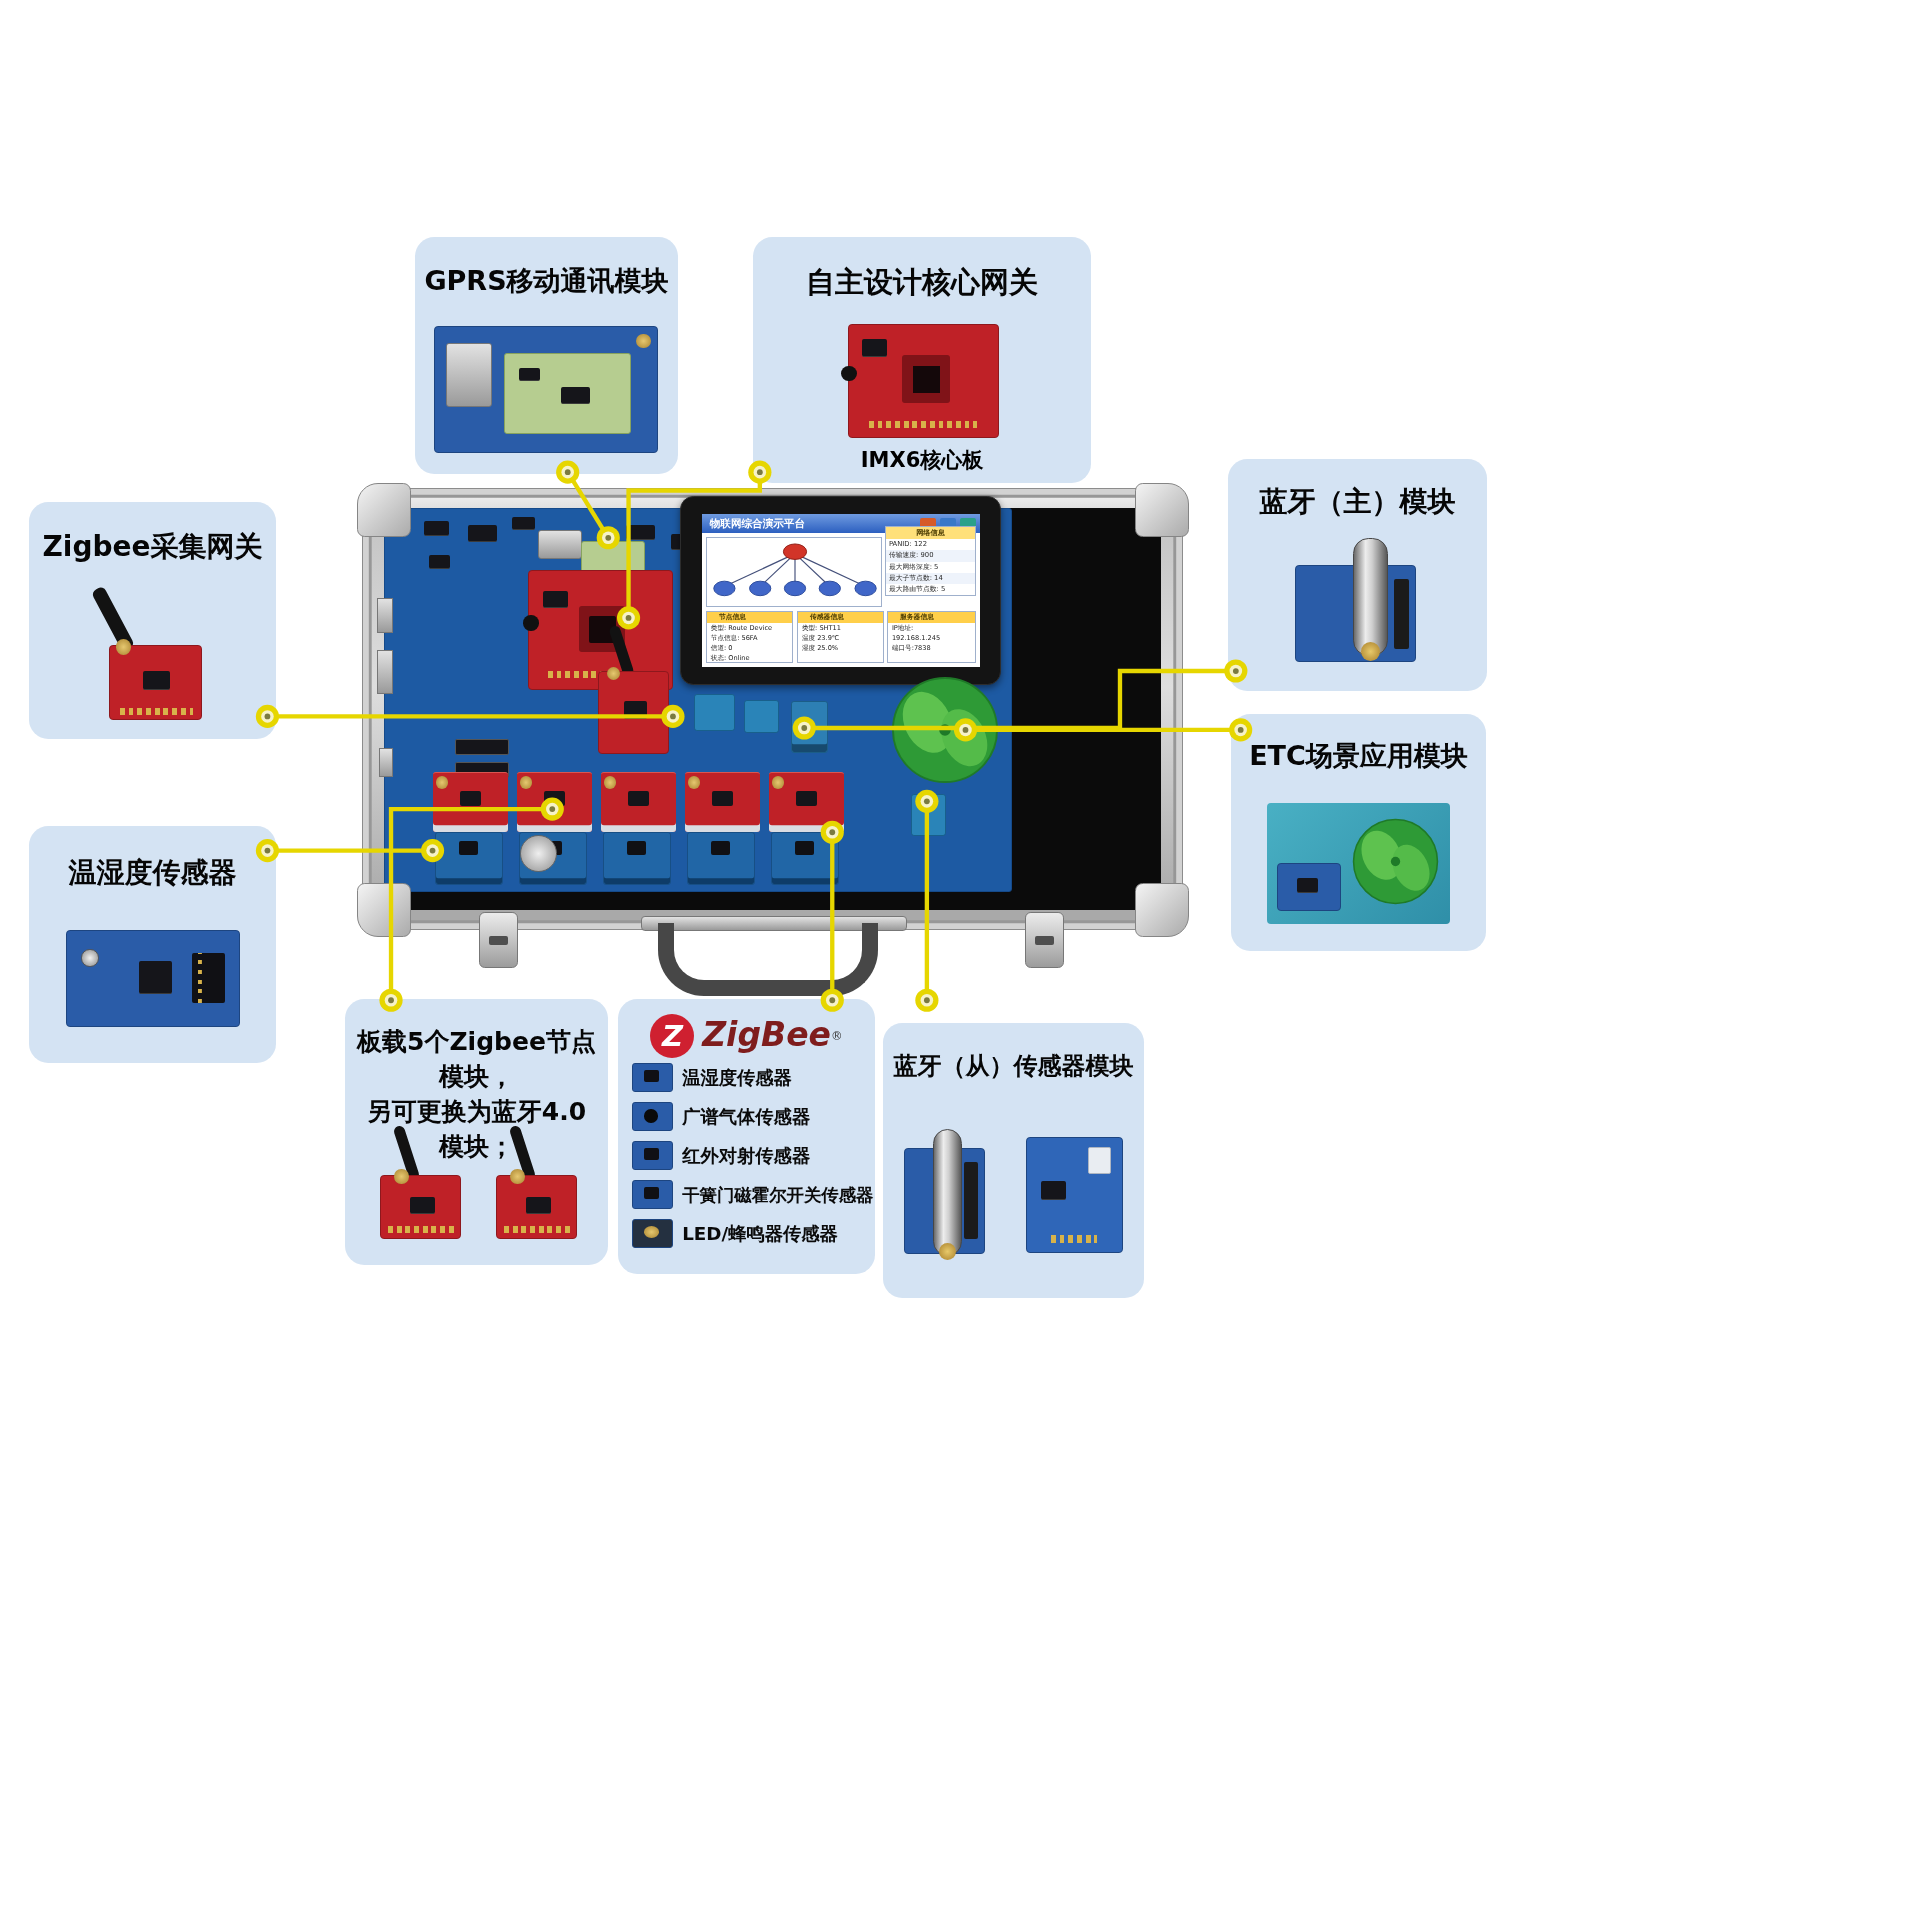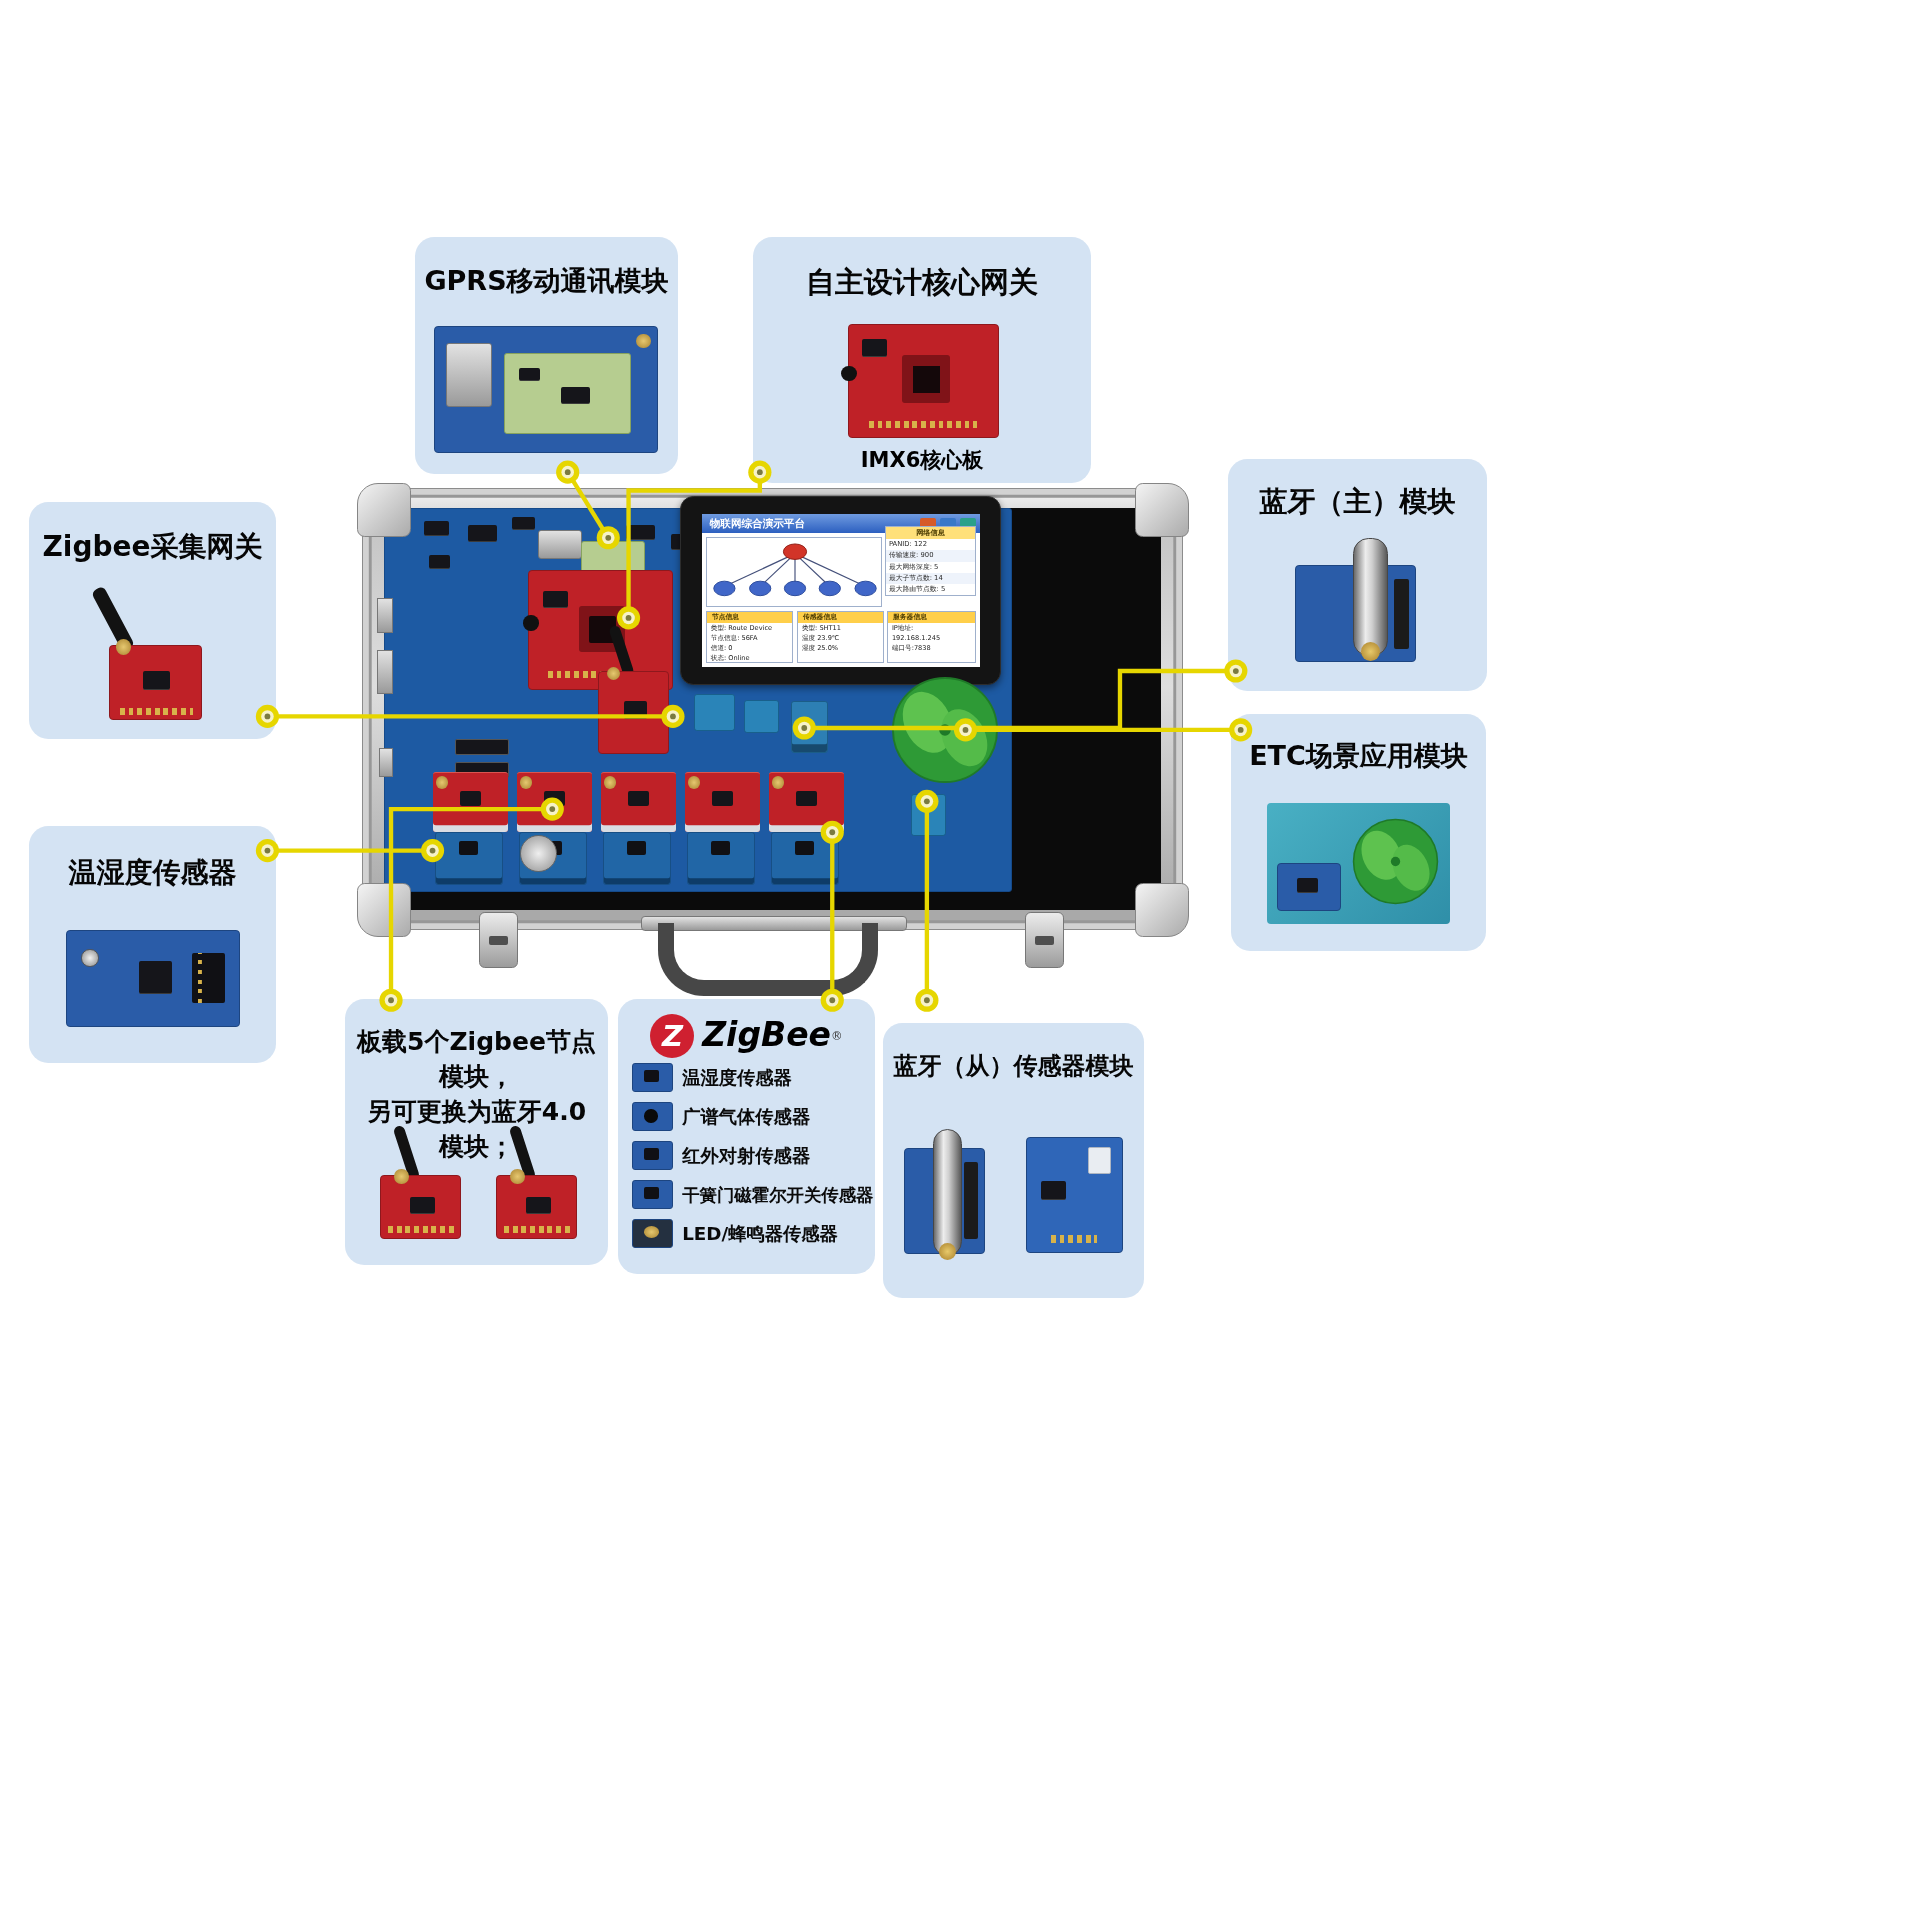--- a/index.html
+++ b/index.html
@@ -47,7 +47,7 @@
   .phead { height:11.6px; background:#ffe07a; font-size:7.2px; font-weight:700; color:#4a3a00; line-height:11.6px; text-align:center; }
   .prow { font-size:6.8px; line-height:11.4px; color:#2a2a2a; padding-left:2.9px; white-space:nowrap; overflow:hidden; }
   .prow:nth-child(odd) { background:#eef3fb; }
-  .mhead { height:10.6px; background:#ffcf4a; font-size:6.8px; font-weight:700; color:#4a3a00; line-height:10.6px; padding-left:5px; white-space:nowrap; }
+  .mhead { height:10.6px; background:#ffcf4a; font-size:6.8px; font-weight:700; color:#4a3a00; line-height:10.6px; padding-left:12px; white-space:nowrap; }
   .mrow { font-size:6.6px; line-height:10px; color:#222; padding-left:3.9px; white-space:nowrap; overflow:hidden; }
 
   

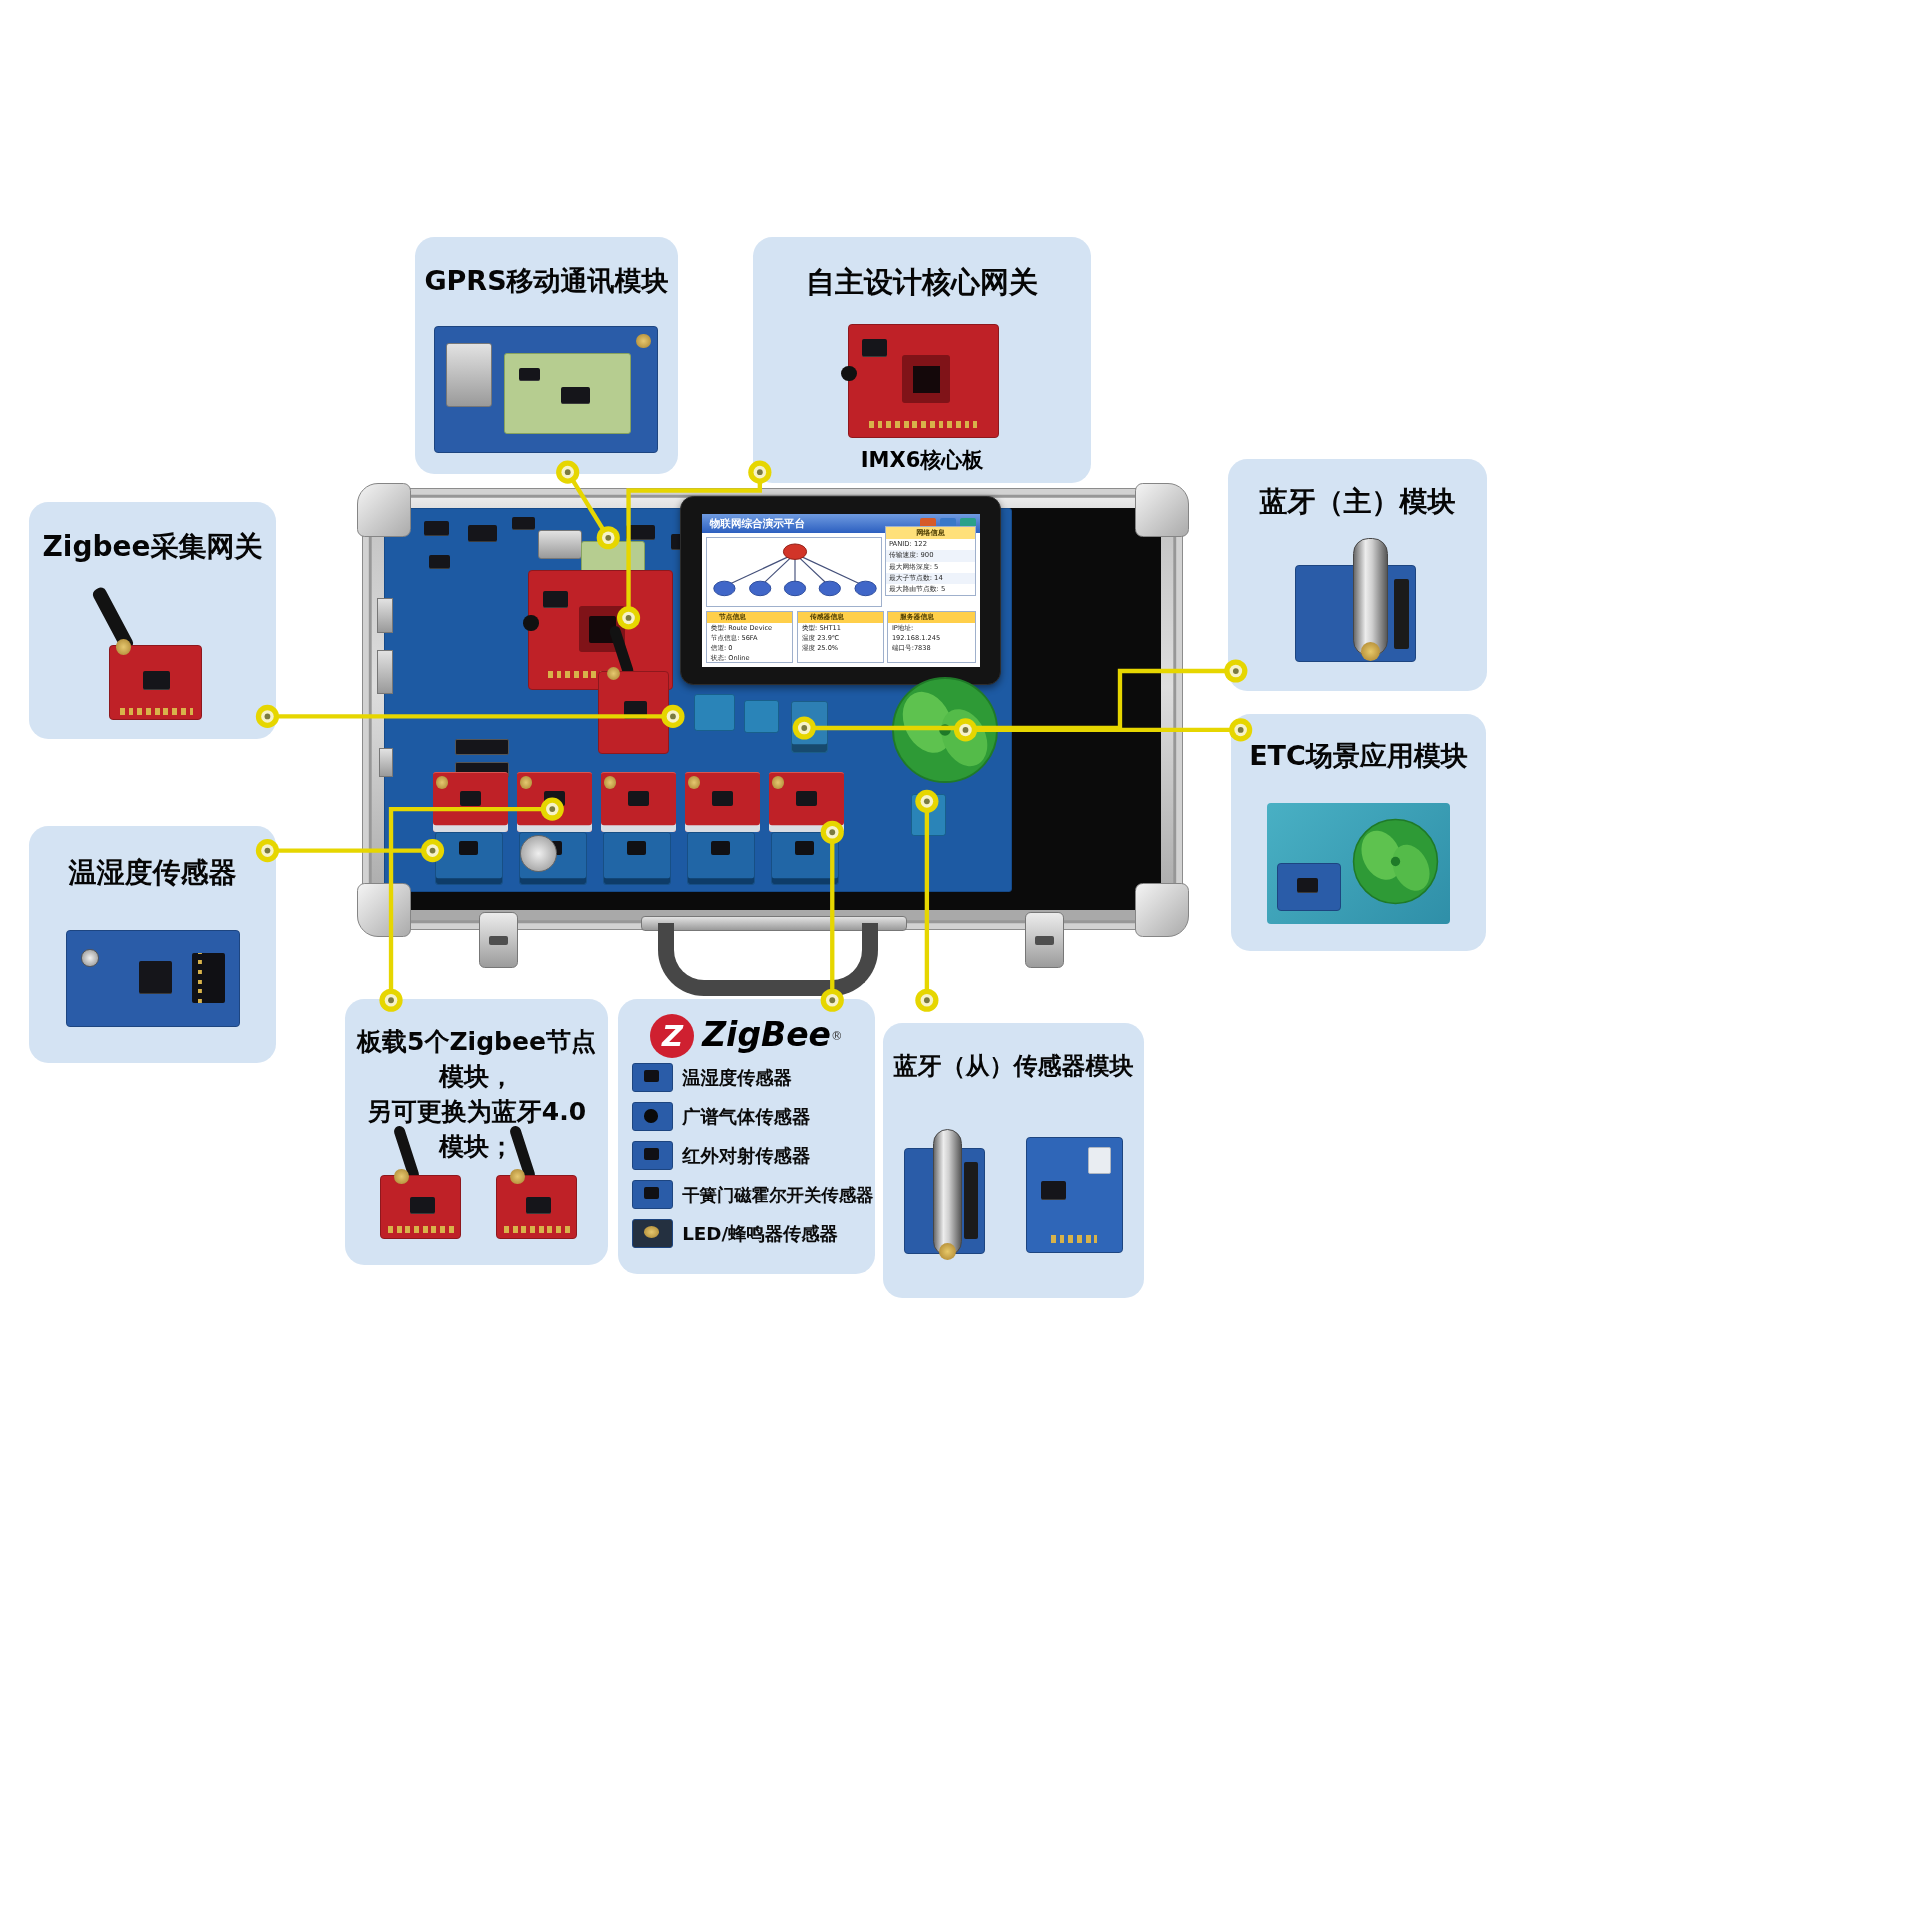--- a/index.html
+++ b/index.html
@@ -68,7 +68,7 @@
 
   .zlogo-circle { width:44px; height:44px; border-radius:50%; background:#cf2030; color:#fff; font-weight:700; font-style:italic;
                   font-size:29px; line-height:44px; text-align:center; display:inline-block; }
-  .zlogo-word { font-size:33px; font-weight:700; font-style:italic; color:#000000; margin-left:7.7px; }
+  .zlogo-word { font-size:33px; font-weight:700; font-style:italic; color:#7f1d1d; margin-left:7.7px; }
   .caption { font-size:21px; font-weight:700; color:#000; text-align:center; }
 </style>
 </head>

